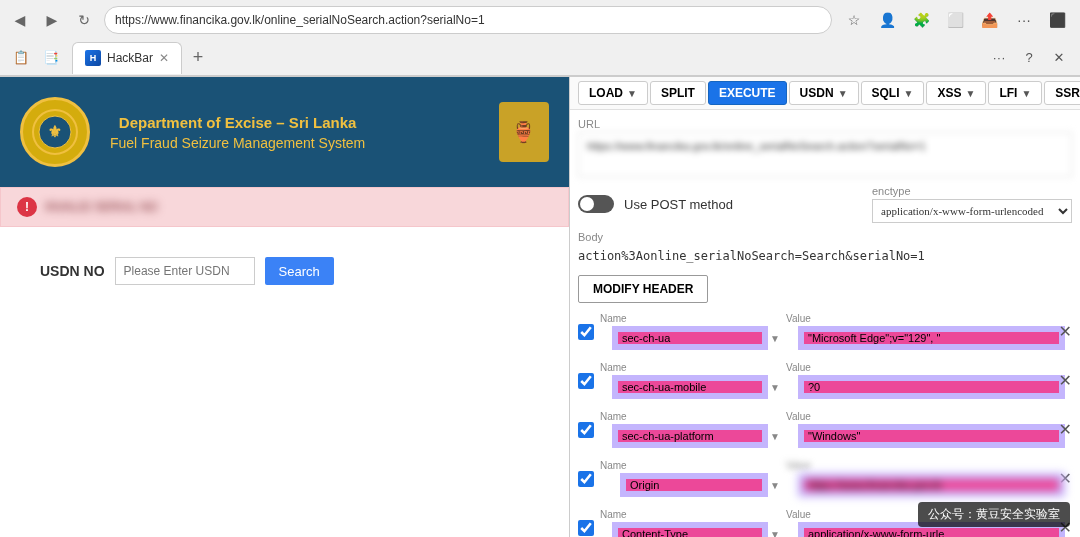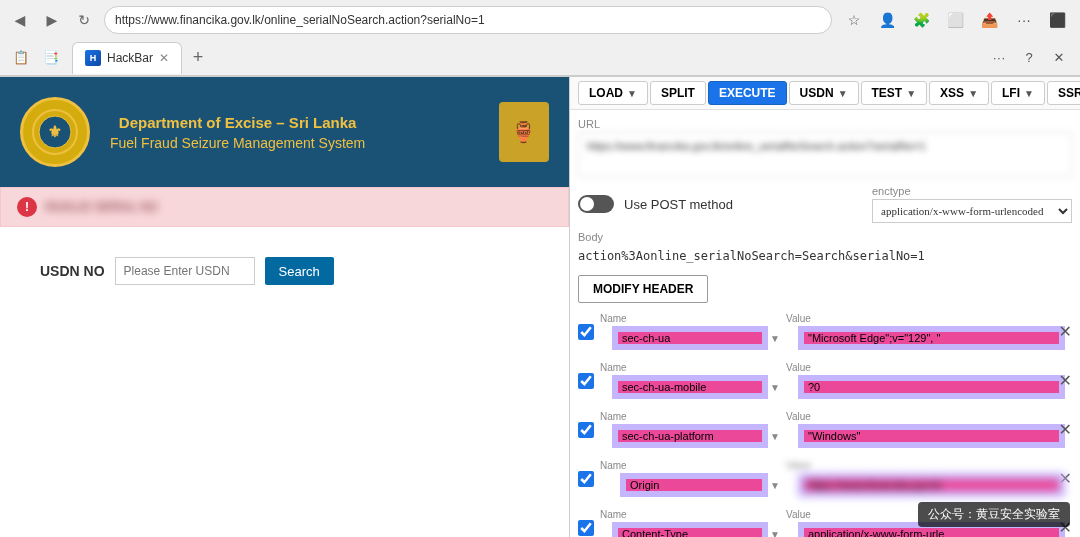--- a/index.html
+++ b/index.html
@@ -172,7 +172,7 @@
         <span class="hb-menu-dropdown">▼</span>
       </button>
       <button class="hb-menu-btn">
-        <span>TEST</span>
+        <span>SQLI</span>
         <span class="hb-menu-dropdown">▼</span>
       </button>
       <button class="hb-menu-btn">

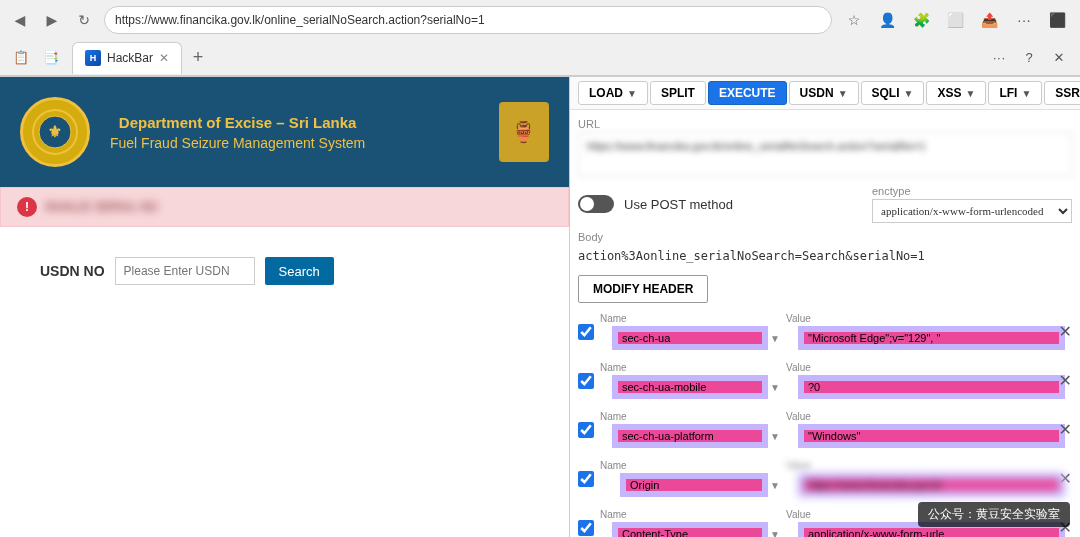--- a/index.html
+++ b/index.html
@@ -40,7 +40,7 @@
     .search-section { padding: 30px 40px; display: flex; align-items: center; gap: 10px; }
     .usdn-label { font-size: 14px; font-weight: bold; color: #333; white-space: nowrap; }
     .usdn-input { width: 140px; height: 28px; border: 1px solid #ccc; padding: 0 8px; font-size: 12px; color: #999; }
-    .search-btn { height: 28px; padding: 0 14px; background: #0369a1; color: white; border: none; cursor: pointer; font-size: 13px; border-radius: 2px; }
+    .search-btn { height: 28px; padding: 0 14px; background: #3b82f6; color: white; border: none; cursor: pointer; font-size: 13px; border-radius: 2px; }
 
     
     .hackbar-panel { flex: 1; background: white; display: flex; flex-direction: column; overflow: hidden; font-size: 12px; }

